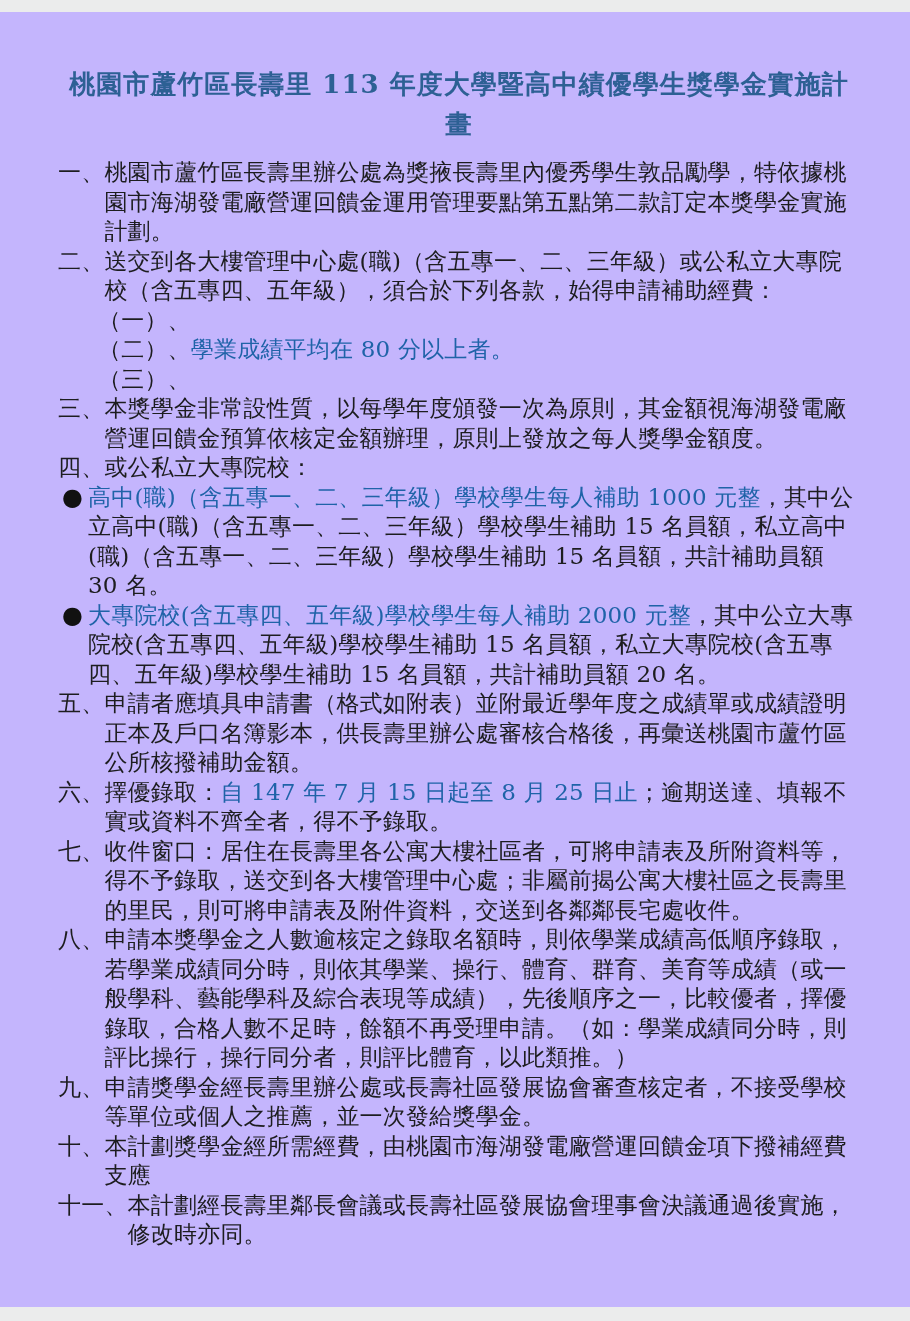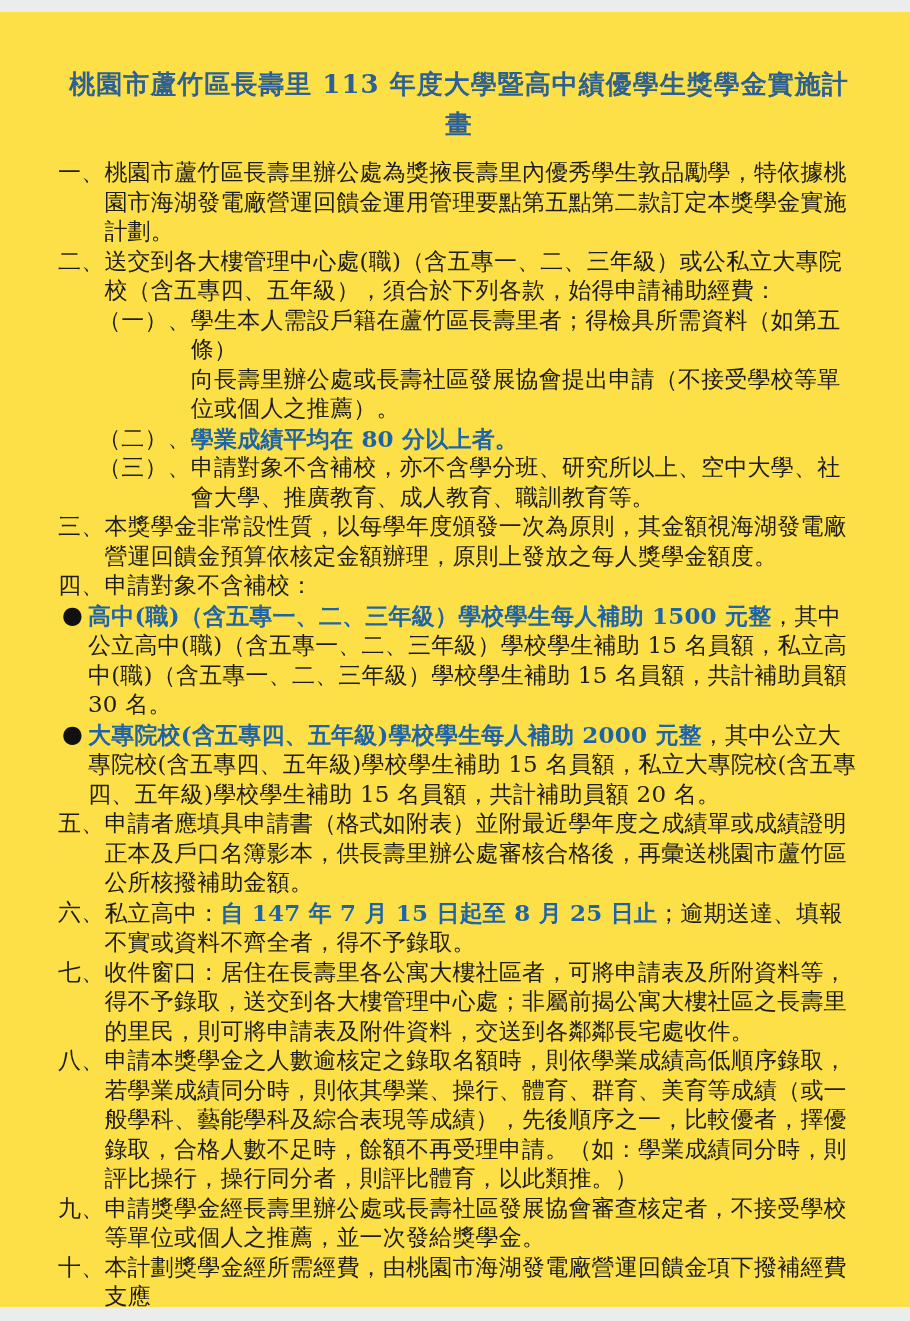--- a/index.html
+++ b/index.html
@@ -6,7 +6,7 @@
   .page{
     position:relative;
     width:910px;height:1321px;
-    background:#fde047;
+    background:#c4b5fd;
     overflow:hidden;
     font-family:"DejaVu Serif","Liberation Serif",serif;
     color:#1d1d1f;

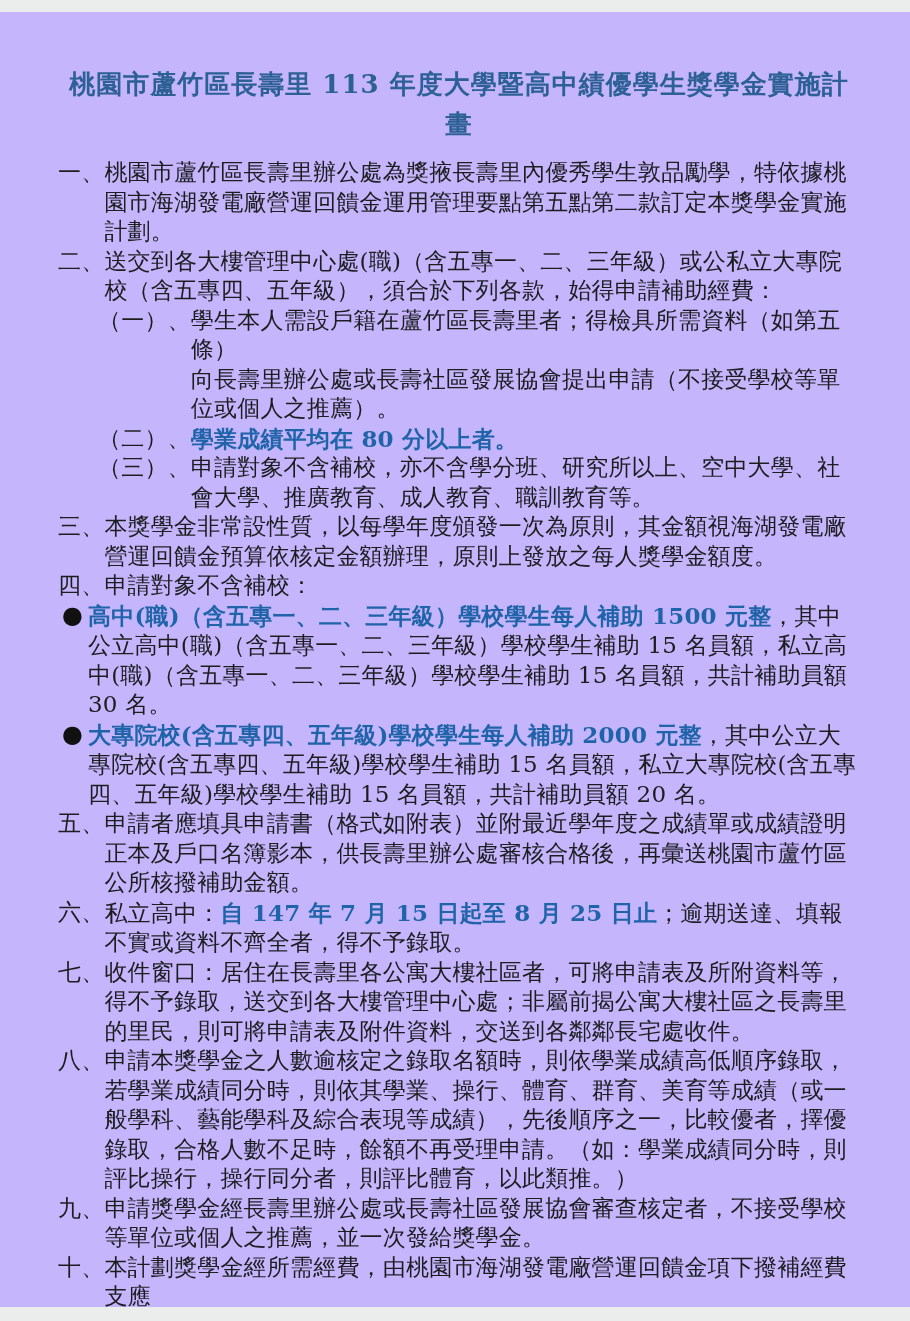--- a/index.html
+++ b/index.html
@@ -58,8 +58,6 @@
         </div>
         <div class="sub">
           <span class="label">（一）、</span>
-          <span class="txt"><span>學生本人需設戶籍在蘆竹區長壽里者；得檢具所需資料（如第五條）</span><br>
-          <span>向長壽里辦公處或長壽社區發展協會提出申請（不接受學校等單位或個人之推薦）。</span></span>
         </div>
         <div class="sub">
           <span class="label">（二）、</span>

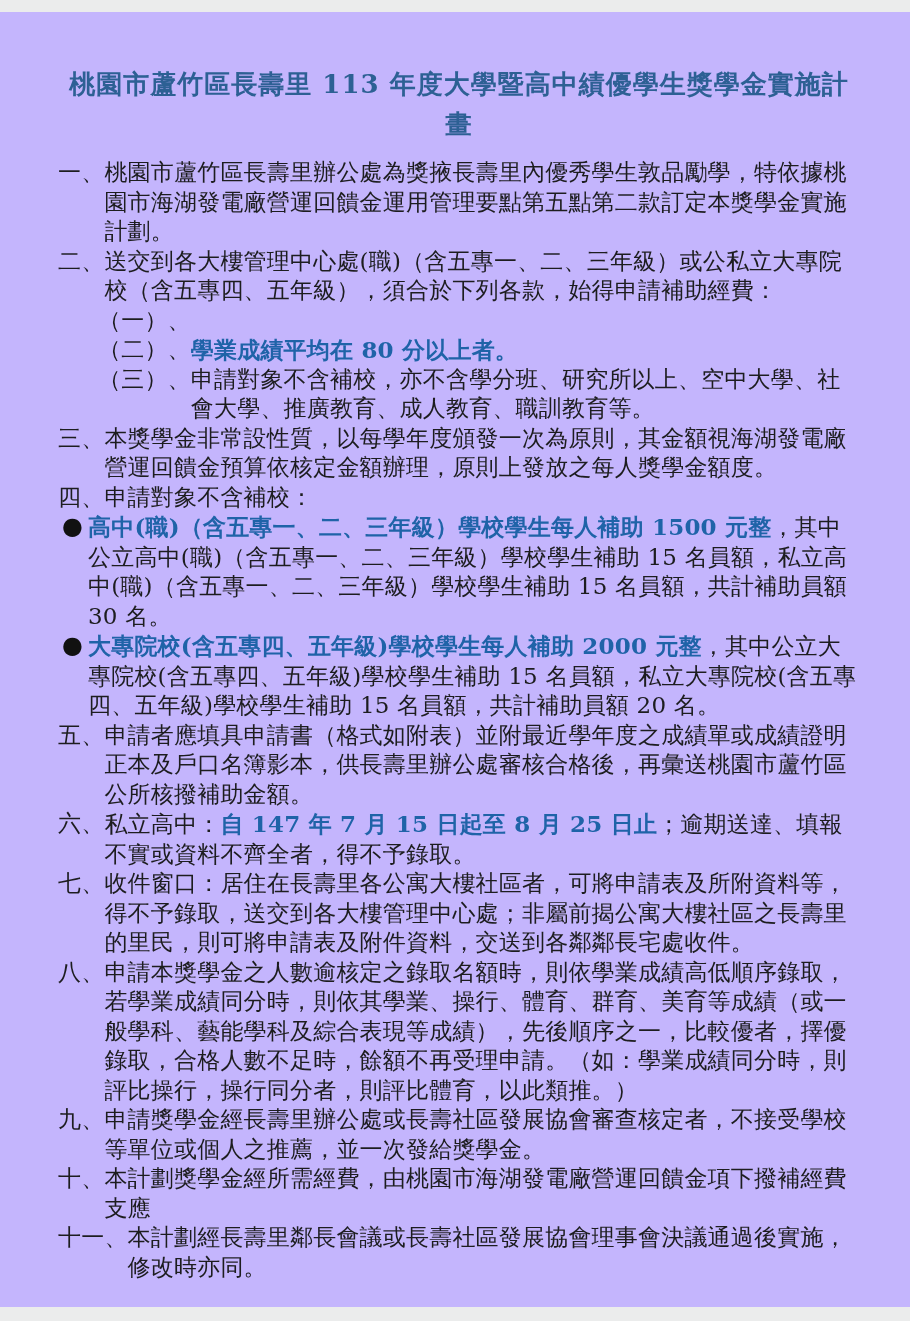--- a/index.html
+++ b/index.html
@@ -33,7 +33,7 @@
   .sub .txt{flex:1 1 auto;}
   .bullet-row{display:flex;margin-left:4px;}
   .bullet-marker{flex:0 0 26px;font-size:24px;line-height:29.5px;color:#111;}
-  .hl{color:#1f63a8;font-weight:bold;}
+  .hl{color:#1f63a8;font-weight:normal;}
 </style>
 </head>
 <body>

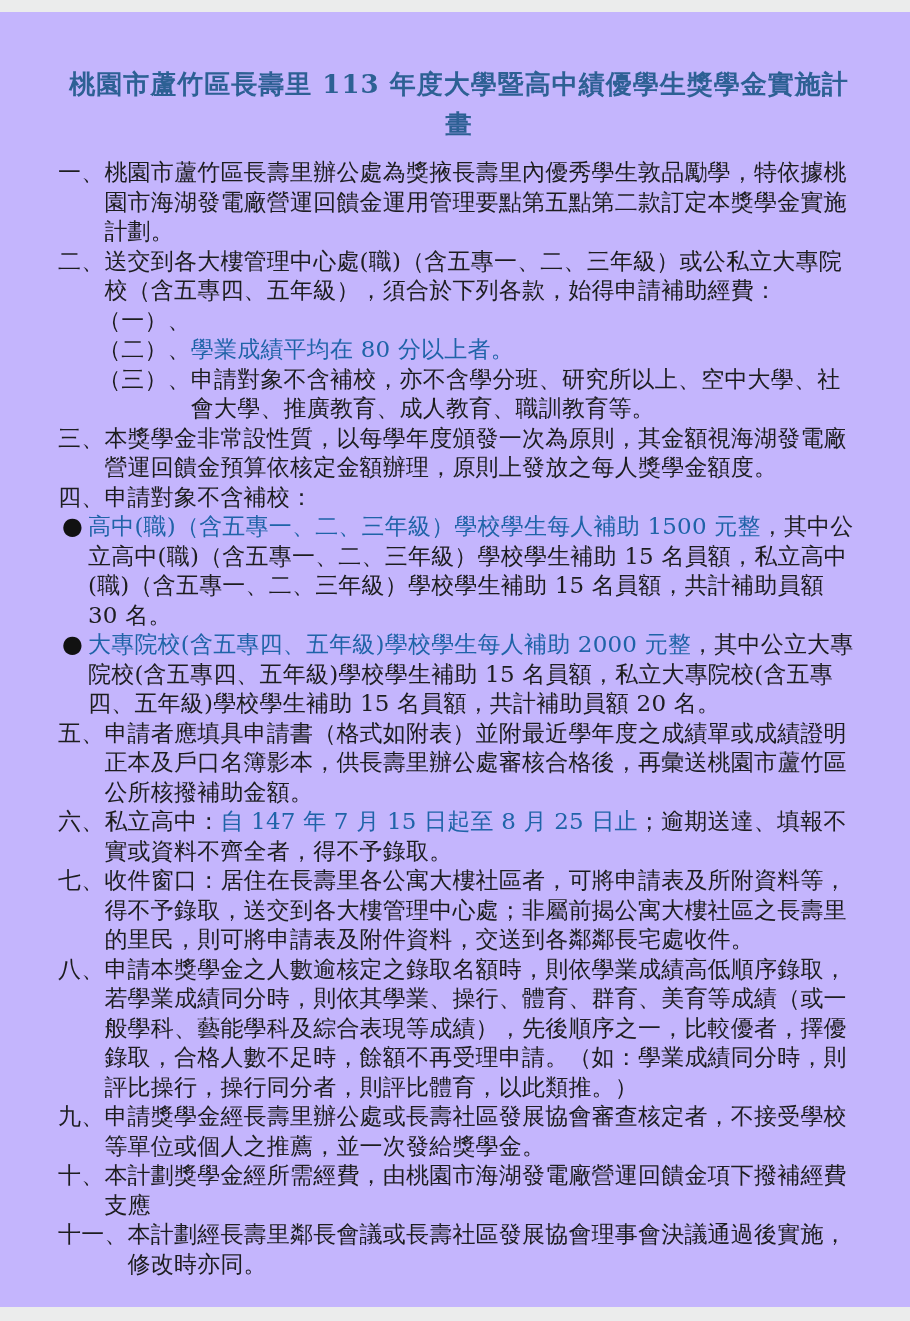--- a/index.html
+++ b/index.html
@@ -65,7 +65,6 @@
         </div>
         <div class="sub">
           <span class="label">（三）、</span>
-          <span class="txt">申請對象不含補校，亦不含學分班、研究所以上、空中大學、社會大學、推廣教育、成人教育、職訓教育等。</span>
         </div>
       </div>
 

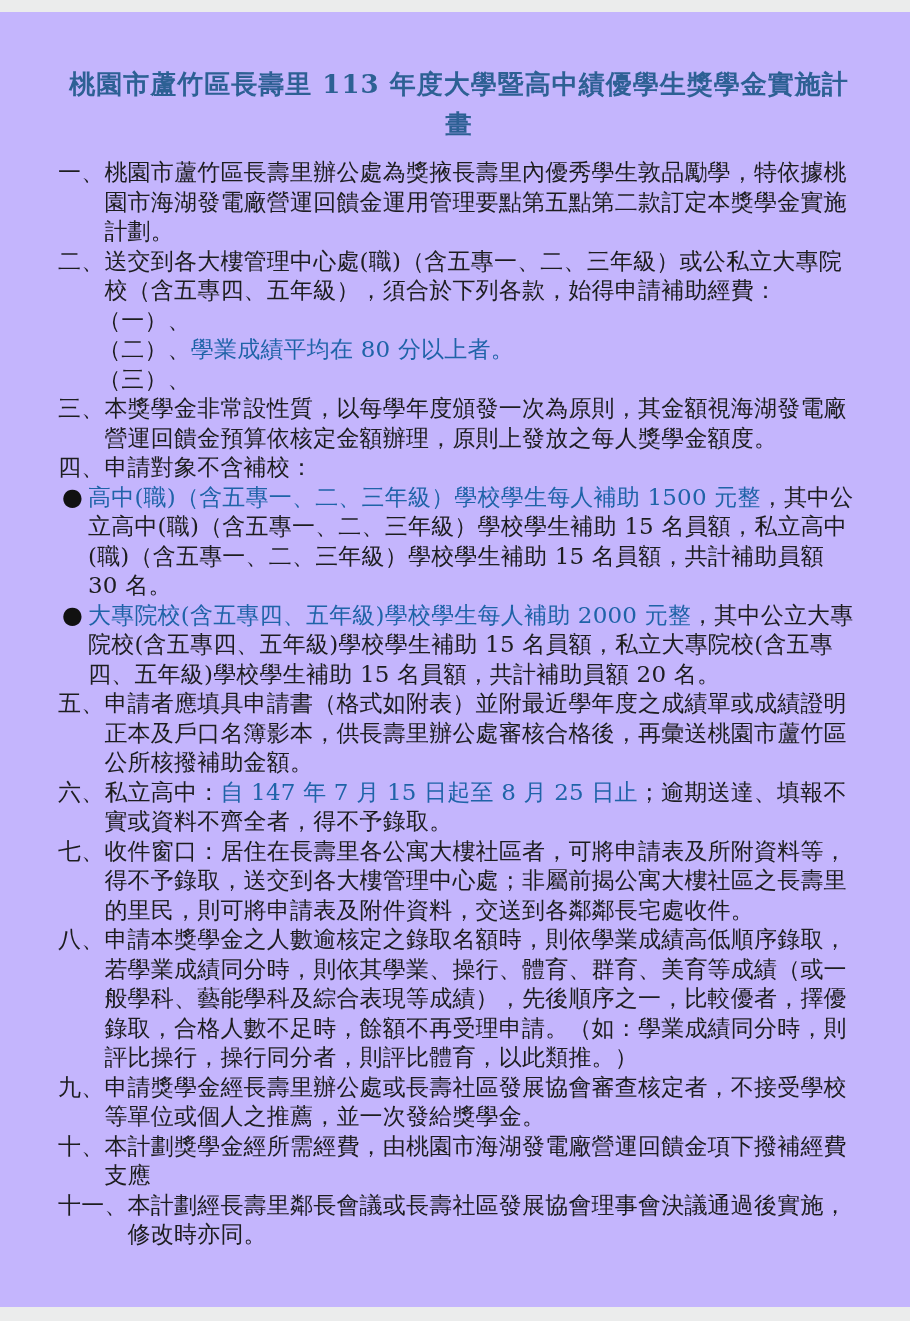--- a/index.html
+++ b/index.html
@@ -76,7 +76,7 @@
       <div>
         <div class="item">
           <span class="num">四、</span>
-          <span class="txt">申請對象不含補校：</span>
+          <span class="txt">或公私立大專院校：</span>
         </div>
         <div class="bullet-row">
           <span class="bullet-marker">●</span>

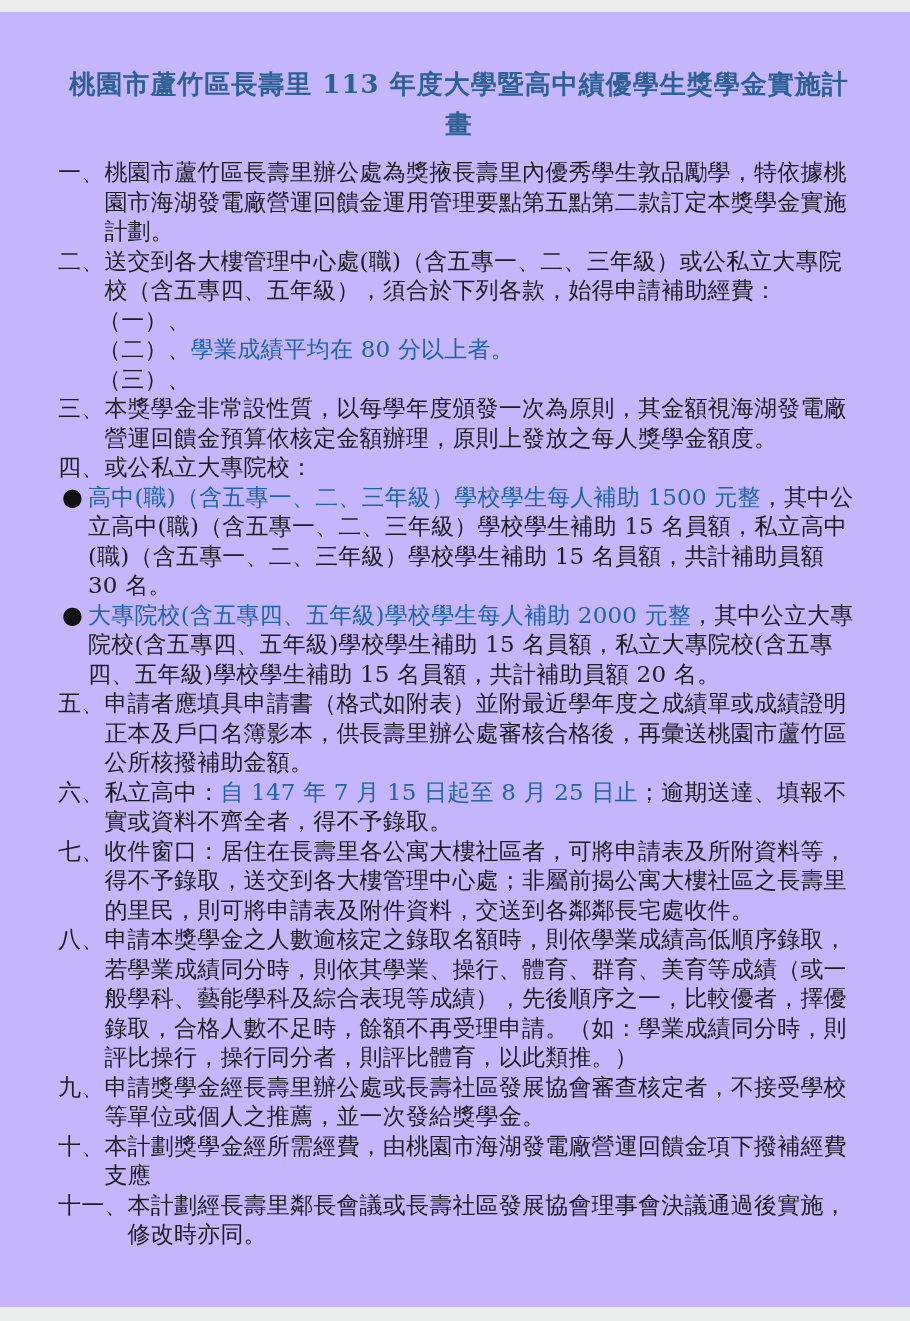--- a/index.html
+++ b/index.html
@@ -80,7 +80,7 @@
         </div>
         <div class="bullet-row">
           <span class="bullet-marker">●</span>
-          <span class="txt"><span class="hl">高中(職)（含五專一、二、三年級）學校學生每人補助 1500 元整</span><span>，其中公立高中(職)（含五專一、二、三年級）學校學生補助 15 名員額，私立高中(職)（含五專一、二、三年級）學校學生補助 15 名員額，共計補助員額 30 名。</span></span>
+          <span class="txt"><span class="hl">高中(職)（含五專一、二、三年級）學校學生每人補助 1000 元整</span><span>，其中公立高中(職)（含五專一、二、三年級）學校學生補助 15 名員額，私立高中(職)（含五專一、二、三年級）學校學生補助 15 名員額，共計補助員額 30 名。</span></span>
         </div>
         <div class="bullet-row">
           <span class="bullet-marker">●</span>

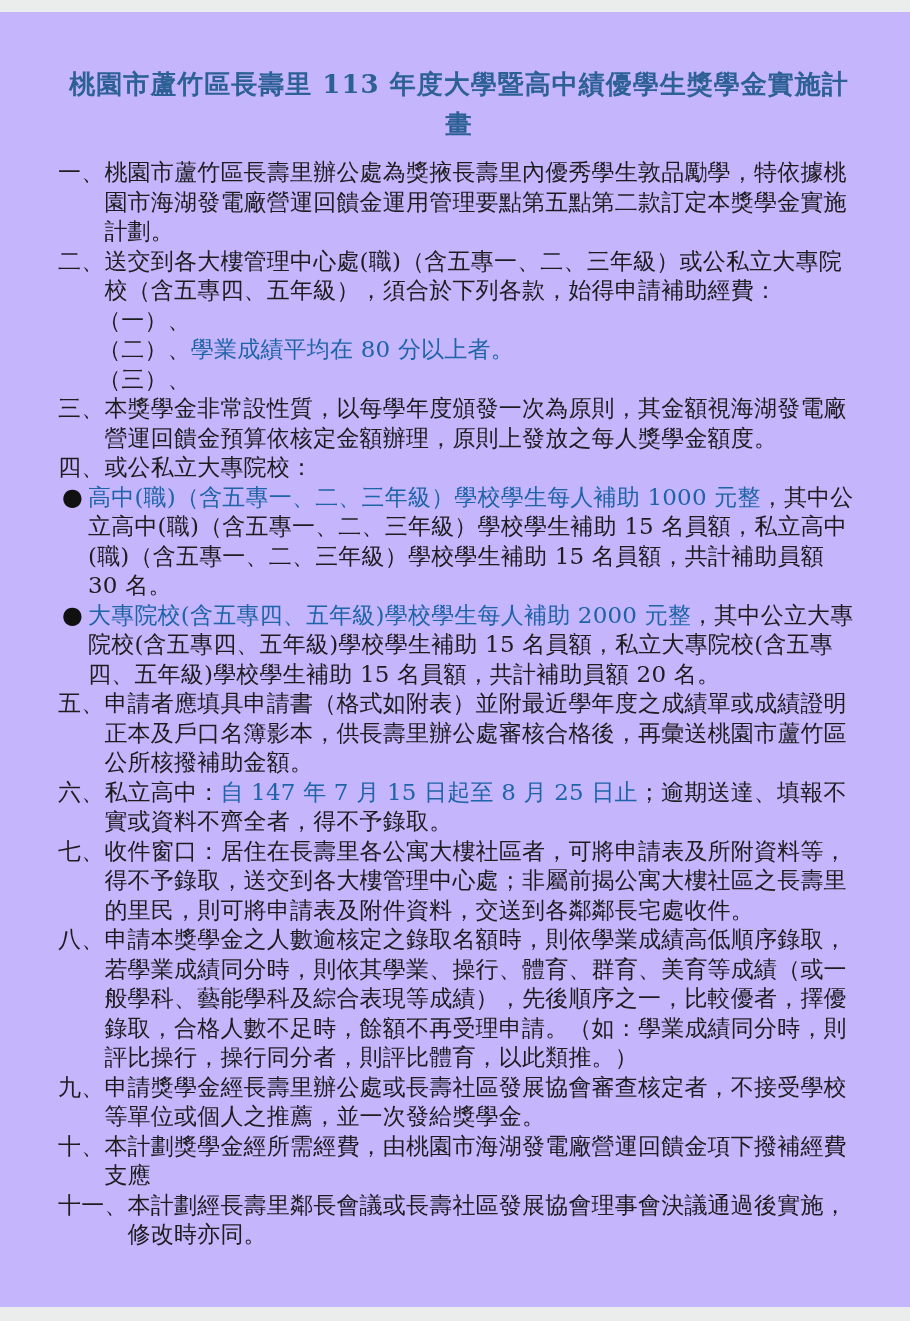--- a/index.html
+++ b/index.html
@@ -95,7 +95,7 @@
 
       <div class="item">
         <span class="num">六、</span>
-        <span class="txt"><span>私立高中：</span><span class="hl">自 147 年 7 月 15 日起至 8 月 25 日止</span><span>；逾期送達、填報不實或資料不齊全者，得不予錄取。</span></span>
+        <span class="txt"><span>擇優錄取：</span><span class="hl">自 147 年 7 月 15 日起至 8 月 25 日止</span><span>；逾期送達、填報不實或資料不齊全者，得不予錄取。</span></span>
       </div>
 
       <div class="item">

